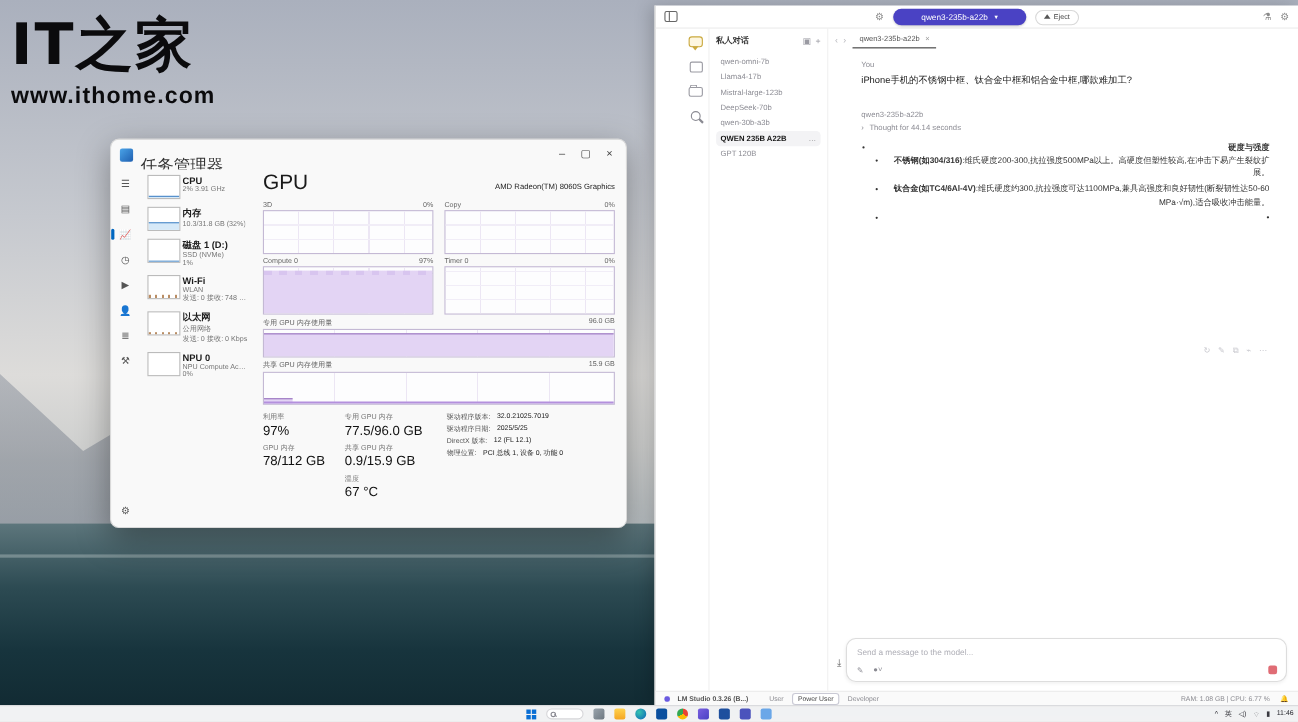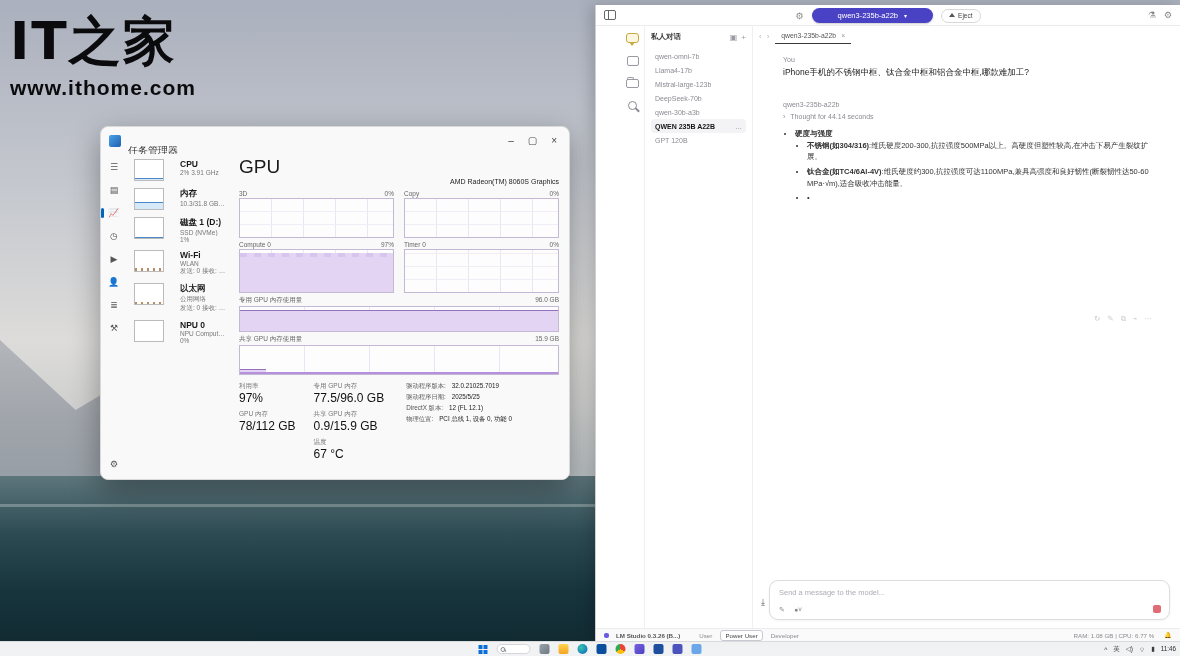--- a/index.html
+++ b/index.html
@@ -111,7 +111,7 @@
   .thought-row { font-size:7px; color:#8b8b93; margin:5px 0 8px; display:flex; gap:5px; align-items:center; }
   .md-p { font-size:7.5px; color:#333; line-height:1.5; margin-bottom:8px; }
   .md-h { font-size:9px; font-weight:bold; color:#111; margin:6px 0 7px; }
-  .md-ul { margin-left:12px; font-size:7.5px; color:#333; line-height:1.55; }
+  .md-ul { margin-left:12px; font-size:7.5px; color:#333; line-height:1.55;text-align:right; }
   .md-ul li { margin-bottom:3px; list-style:disc; }
   .md-ul .sub { margin-left:12px; }
   .actions { position:absolute; right:28px; top:268px; display:flex; gap:7px; color:#c9c9cf; font-size:7.5px; }

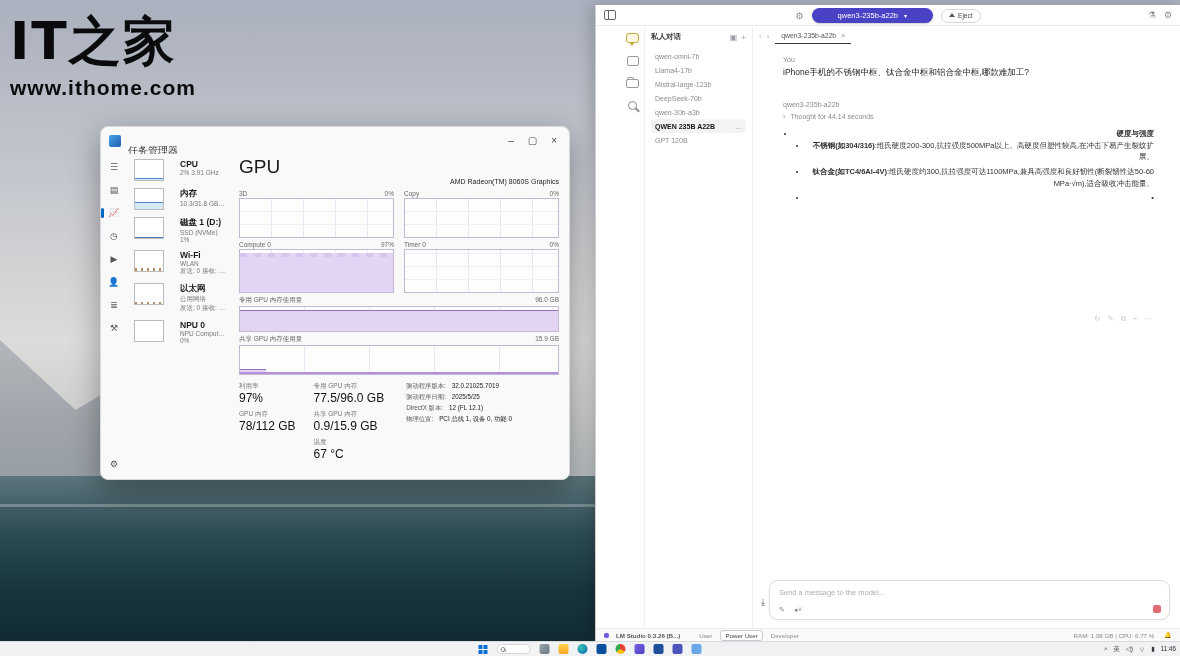--- a/index.html
+++ b/index.html
@@ -18,7 +18,7 @@
   .tm { position:absolute; left:100px; top:126px; width:470px; height:354px; background:#f9f9f9; border-radius:8px; box-shadow:0 10px 30px rgba(0,0,0,.35); display:flex; flex-direction:column; overflow:hidden; border:1px solid #d9d9d9; }
   .tm-titlebar { height:27px; display:flex; align-items:center; padding:0 8px; flex:none; }
   .tm-appicon { width:12px; height:12px; border-radius:2px; background:linear-gradient(135deg,#4aa3e8,#1f5fb0); margin-right:7px; }
-  .tm-title { font-size:10px; color:#333; flex:1;margin-top:20px; }
+  .tm-title { font-size:15px; color:#333; flex:1;margin-top:20px; }
   .tm-ctrls { display:flex; gap:14px; font-size:10px; color:#444; padding-right:4px; }
   .tm-ctrls span { cursor:default; }
   .tm-body { flex:1; display:flex; min-height:0; }

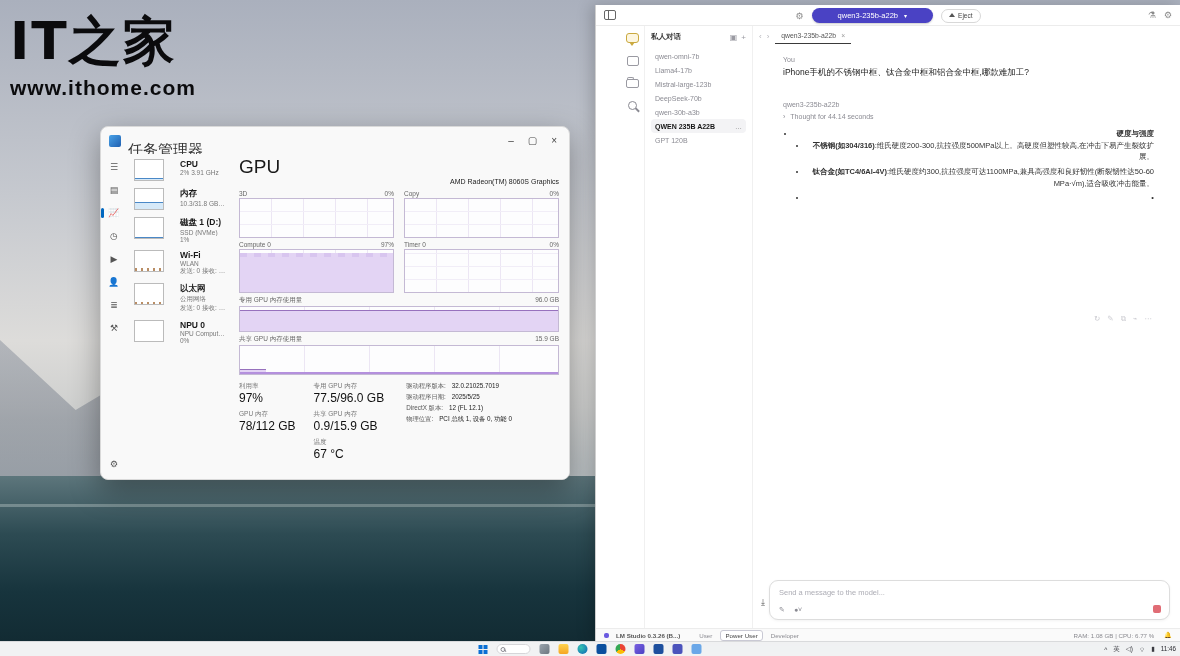--- a/index.html
+++ b/index.html
@@ -33,7 +33,7 @@
   .tm-more { font-size:10px; color:#333; margin-left:12px; }
   .tm-cols { flex:1; display:flex; min-height:0; }
   .tm-sidebar { width:104px; flex:none; overflow:hidden; padding:2px 2px 2px 4px; }
-  .tm-item { display:flex; gap:16px; padding:3px 3px; border-radius:4px; align-items:flex-start; margin-bottom:1px; }
+  .tm-item { display:flex; gap:2px; padding:3px 3px; border-radius:4px; align-items:flex-start; margin-bottom:1px; }
   .tm-item.sel { background:#ececec; border:1px solid #e0e0e0; }
   .thumb { width:30px; height:22px; border:1px solid #bbb; background:#fff; position:relative; flex:none; overflow:hidden; }
   .thumb .fill { position:absolute; left:0; bottom:0; width:100%; }

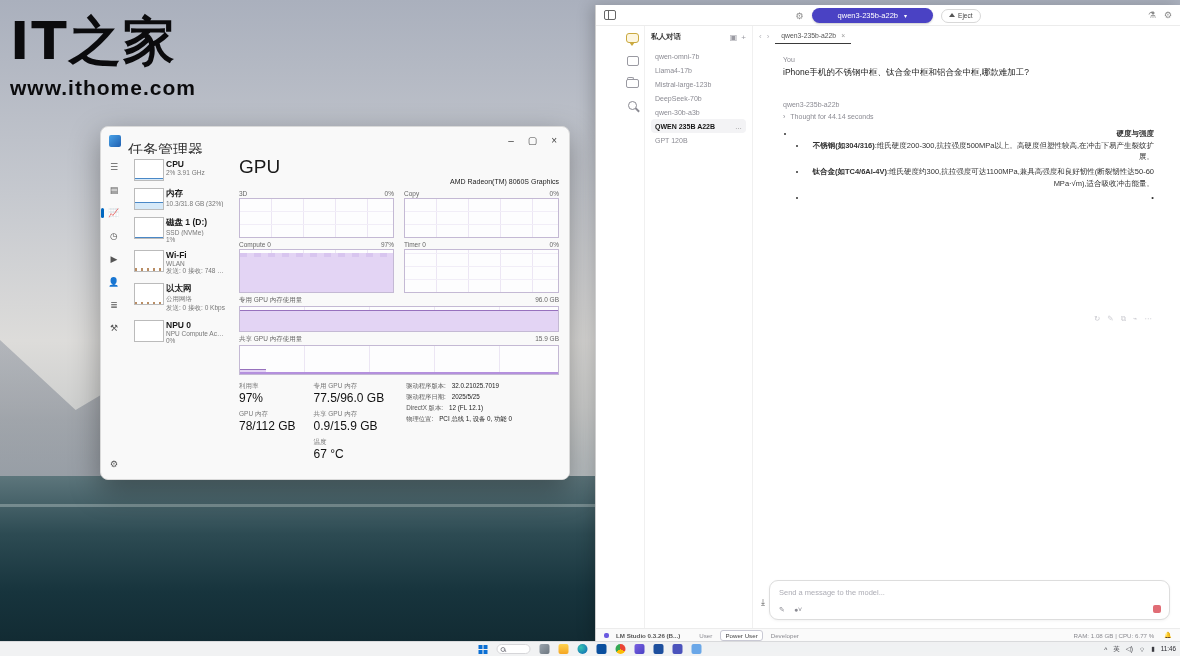--- a/index.html
+++ b/index.html
@@ -44,7 +44,7 @@
   .tm-item-name { font-size:8.5px; color:#1a1a1a; font-weight:bold; white-space:nowrap; }
   .tm-item-sub { font-size:6.5px; color:#777; white-space:nowrap; overflow:hidden; text-overflow:ellipsis; max-width:62px; }
   .tm-main { flex:1; padding:2px 10px 0 8px; min-width:0; display:flex; flex-direction:column; }
-  .gpu-head { display:flex; align-items:baseline;flex-direction:column; }
+  .gpu-head { display:flex; align-items:baseline; }
   .gpu-title { font-size:19px; color:#1a1a1a; }
   .gpu-dev { margin-left:auto; font-size:7px; color:#222; }
   .chart-grid { display:grid; grid-template-columns:1fr 1fr; column-gap:10px; margin-top:2px; }

